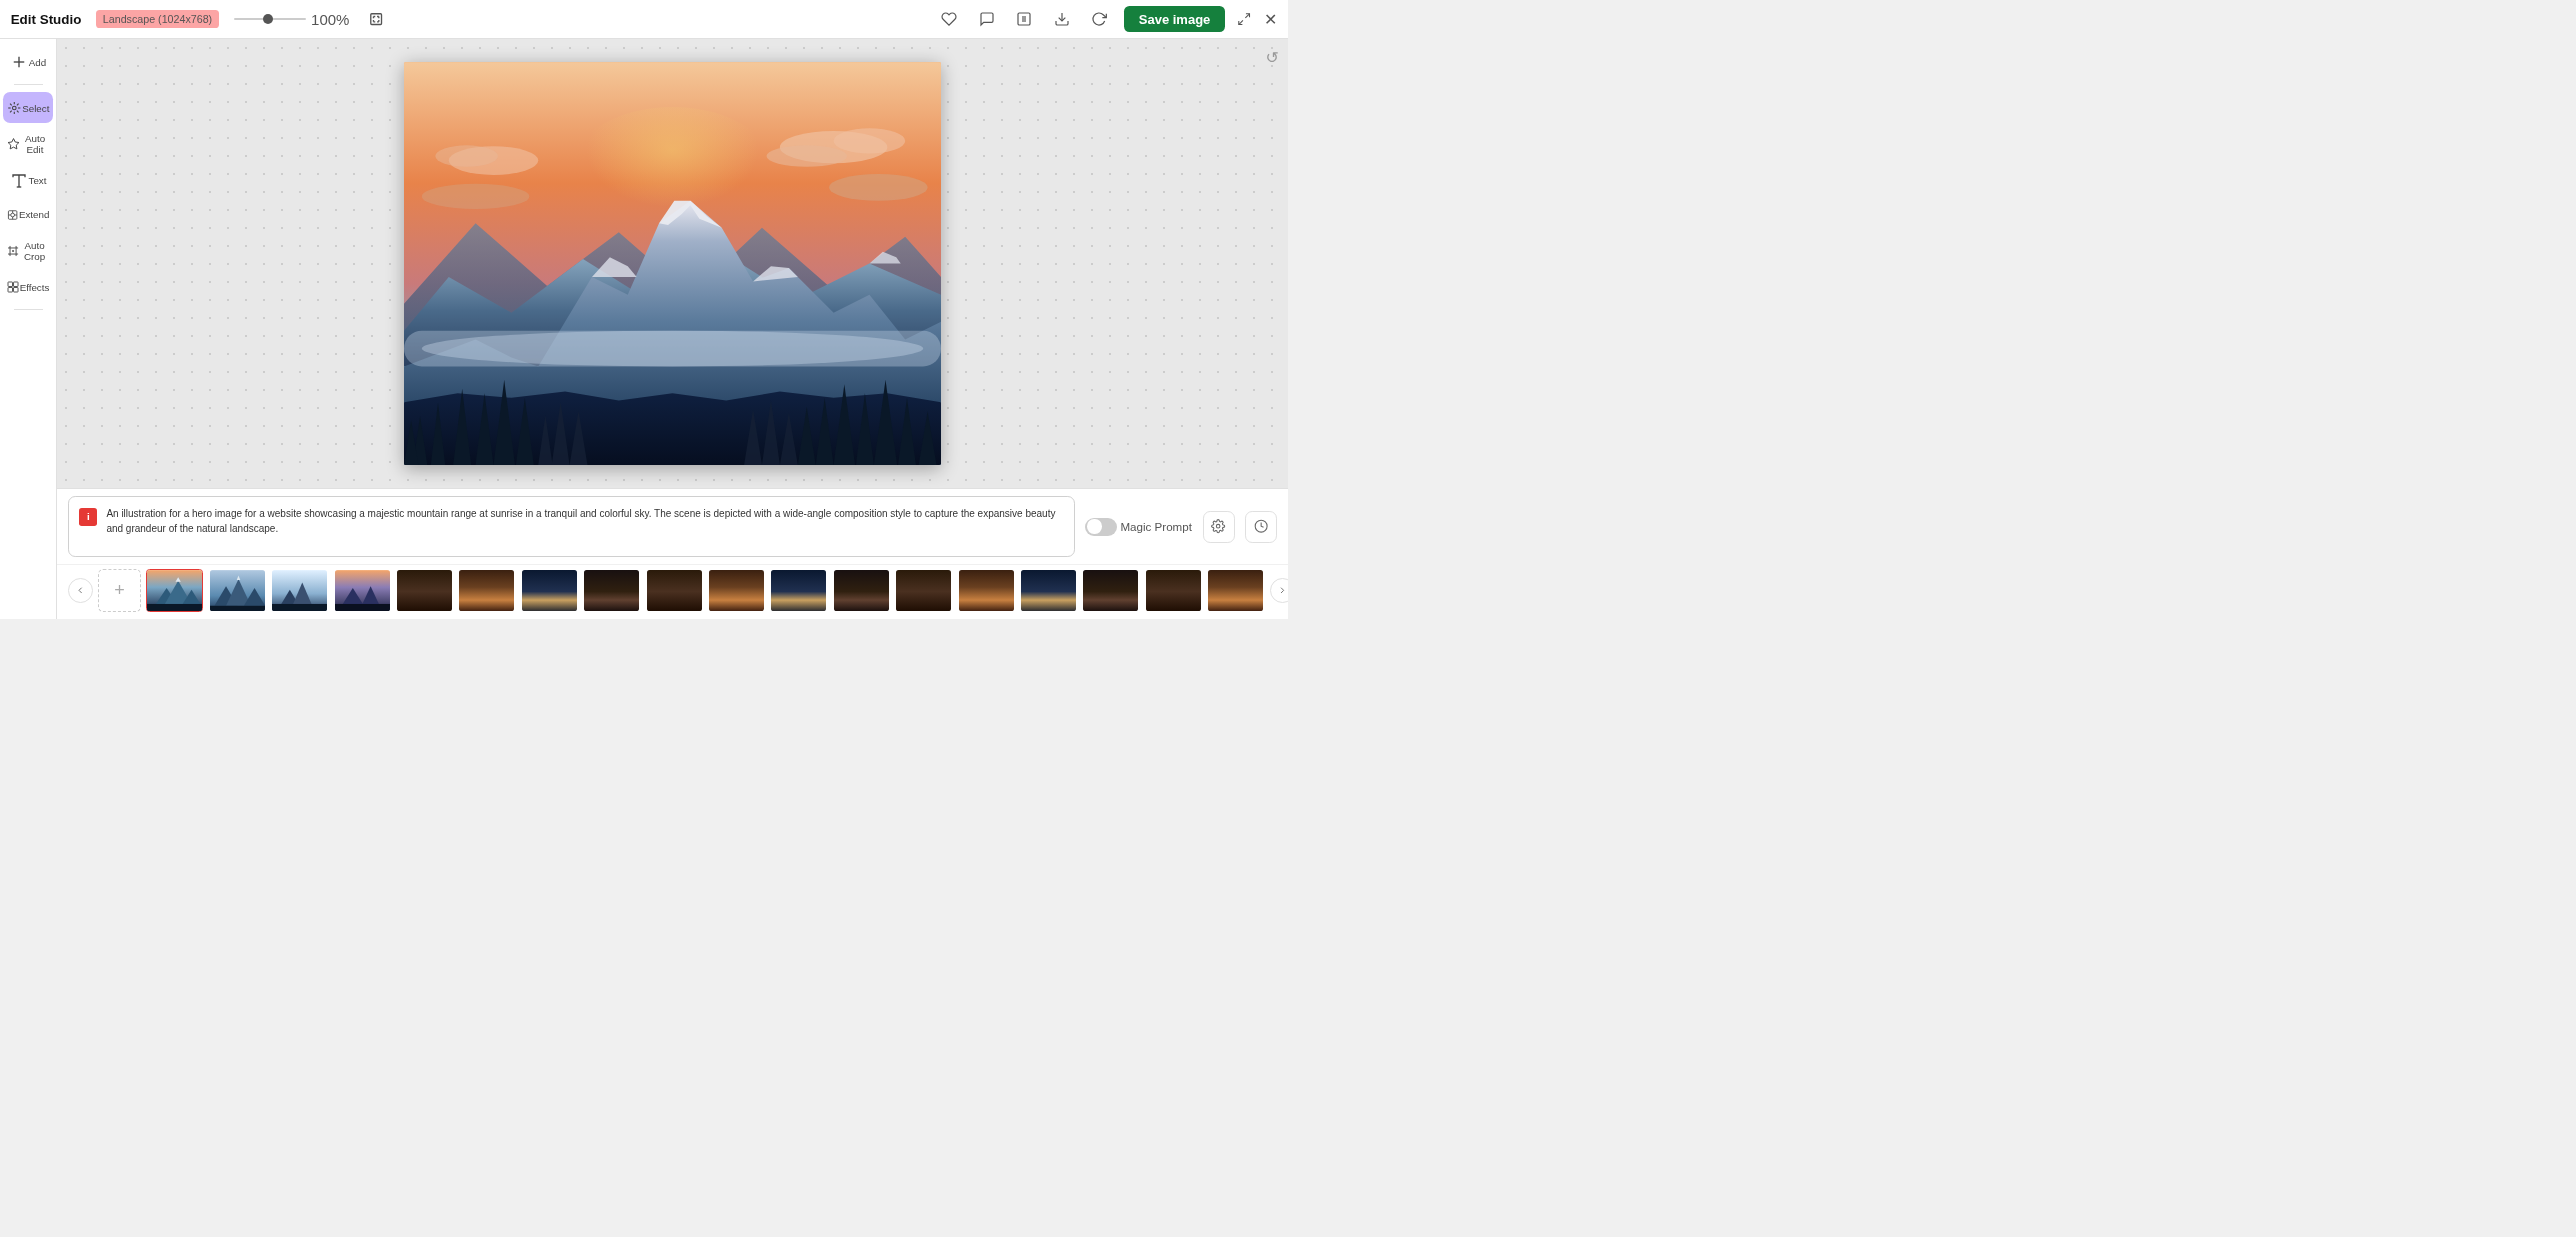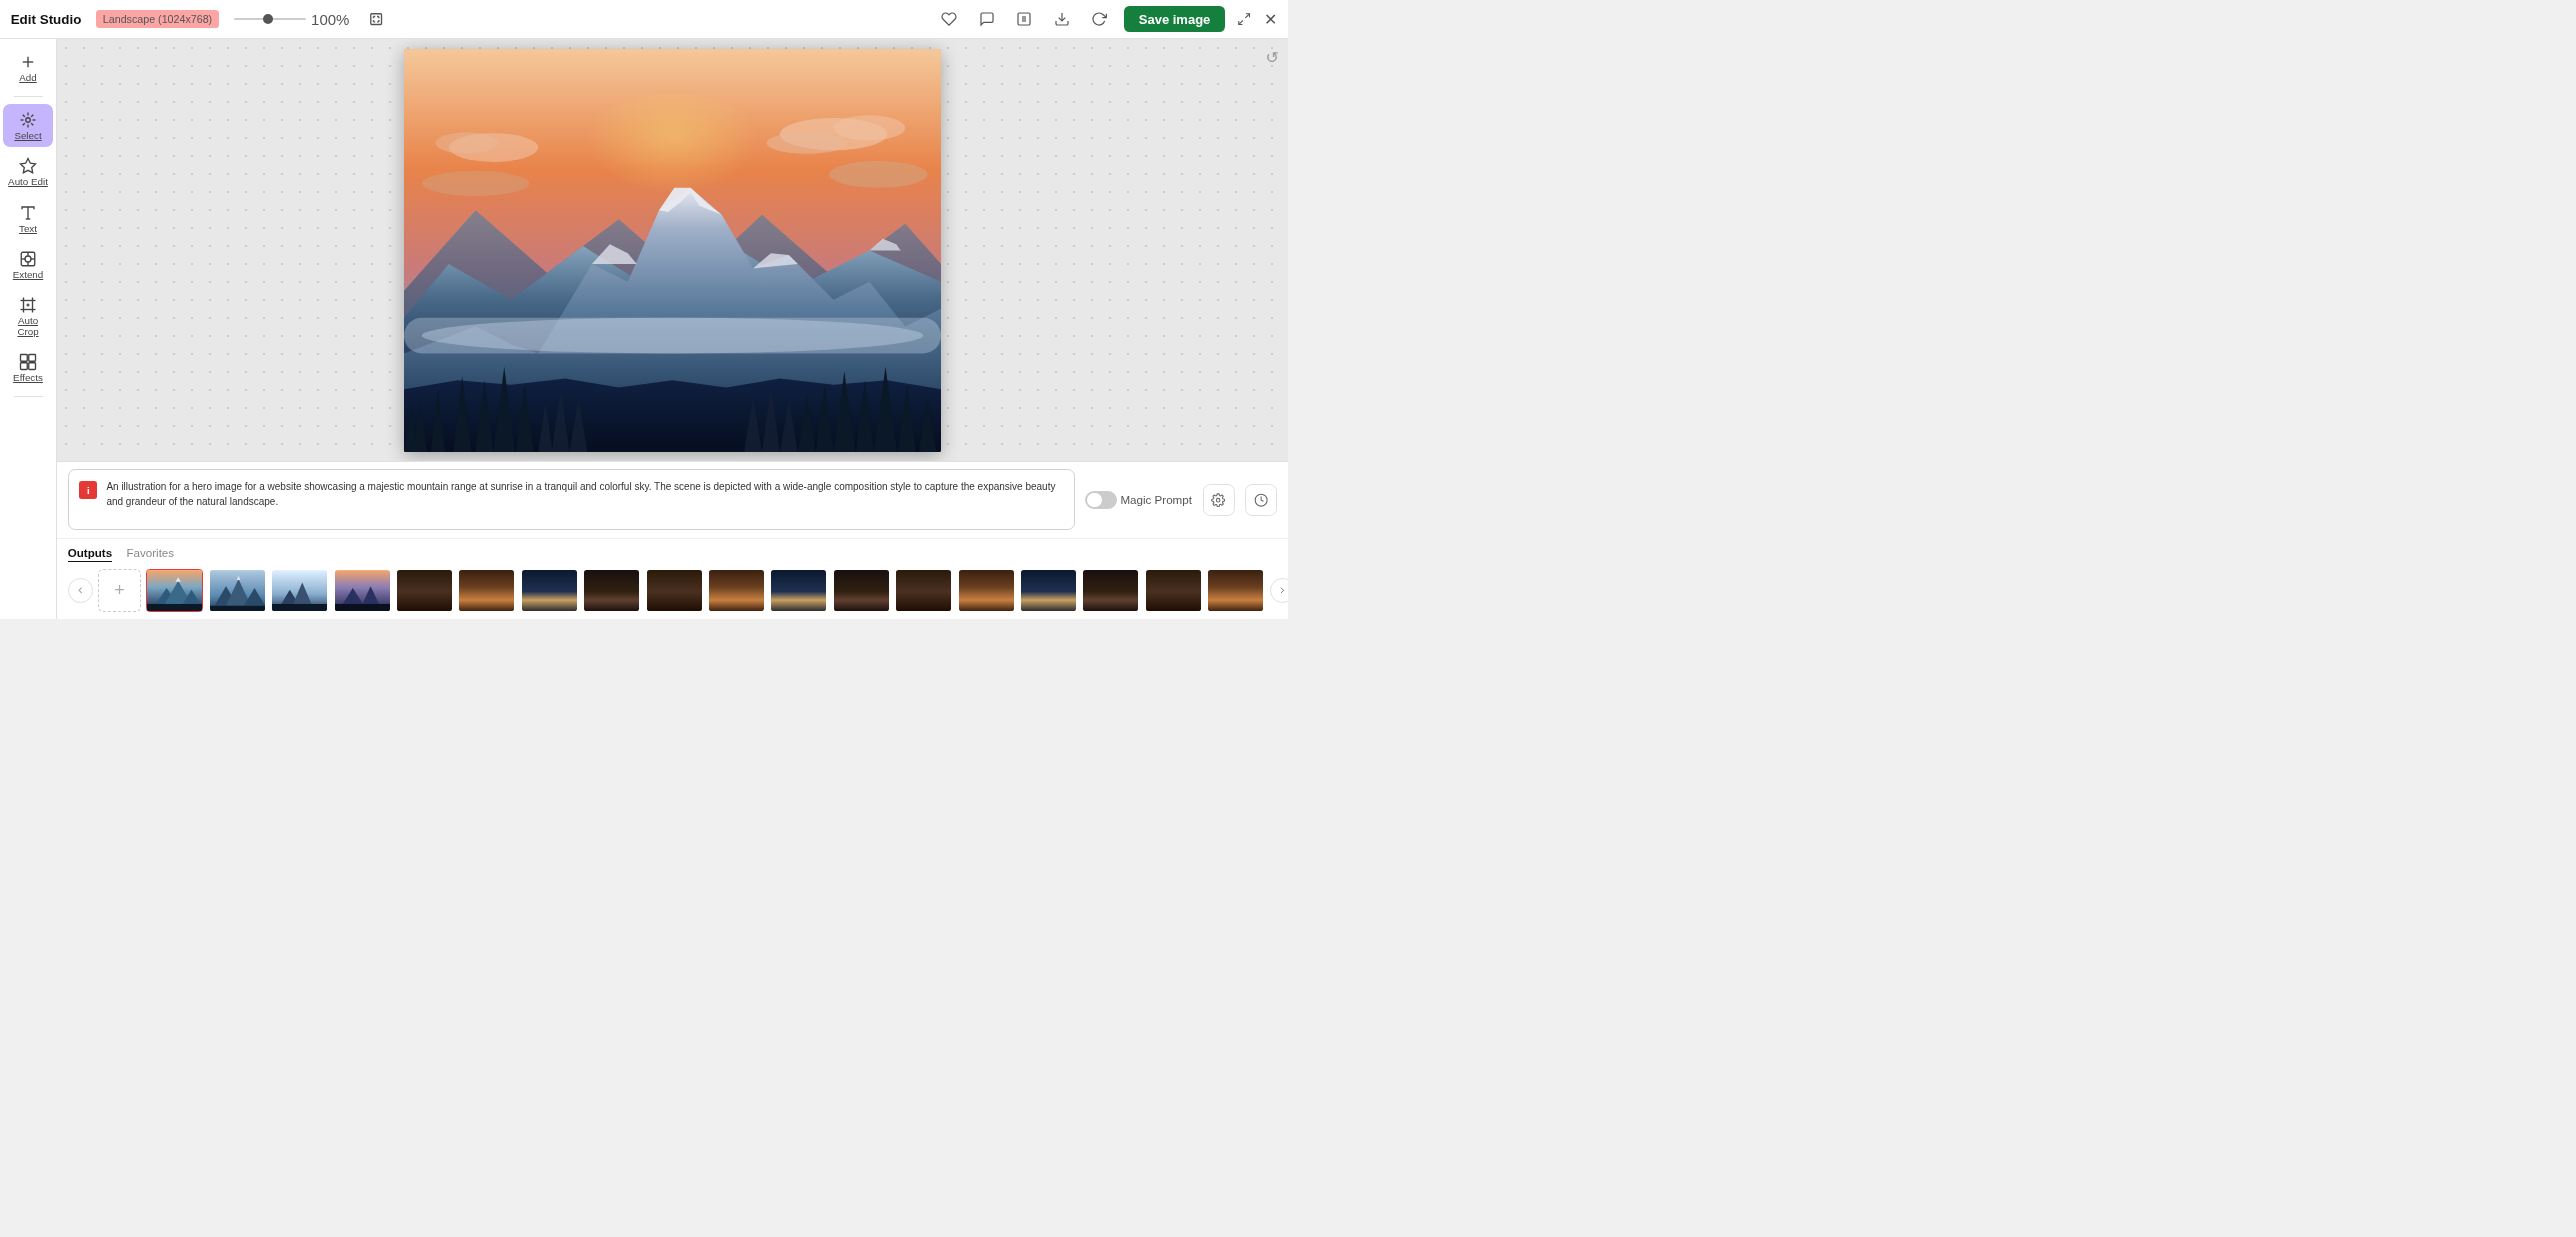--- a/index.html
+++ b/index.html
@@ -36,9 +36,9 @@
       flex-shrink: 0;
     }
     .sidebar-item {
-      display: flex; flex-direction: column; align-items: center; justify-content: center;
+      display: flex; flex-direction: row; align-items: center; justify-content: center;
       width: 50px; padding: 7.2px 3.6px 5.4px; border-radius: 7.2px; cursor: pointer;
-      gap: 1px; color: #444; text-decoration: underline;
+      gap: 1px; color: #444;
     }
     .sidebar-item.active { background: #c4b5fd; }
     .sidebar-item svg { width: 18px; height: 18px; }

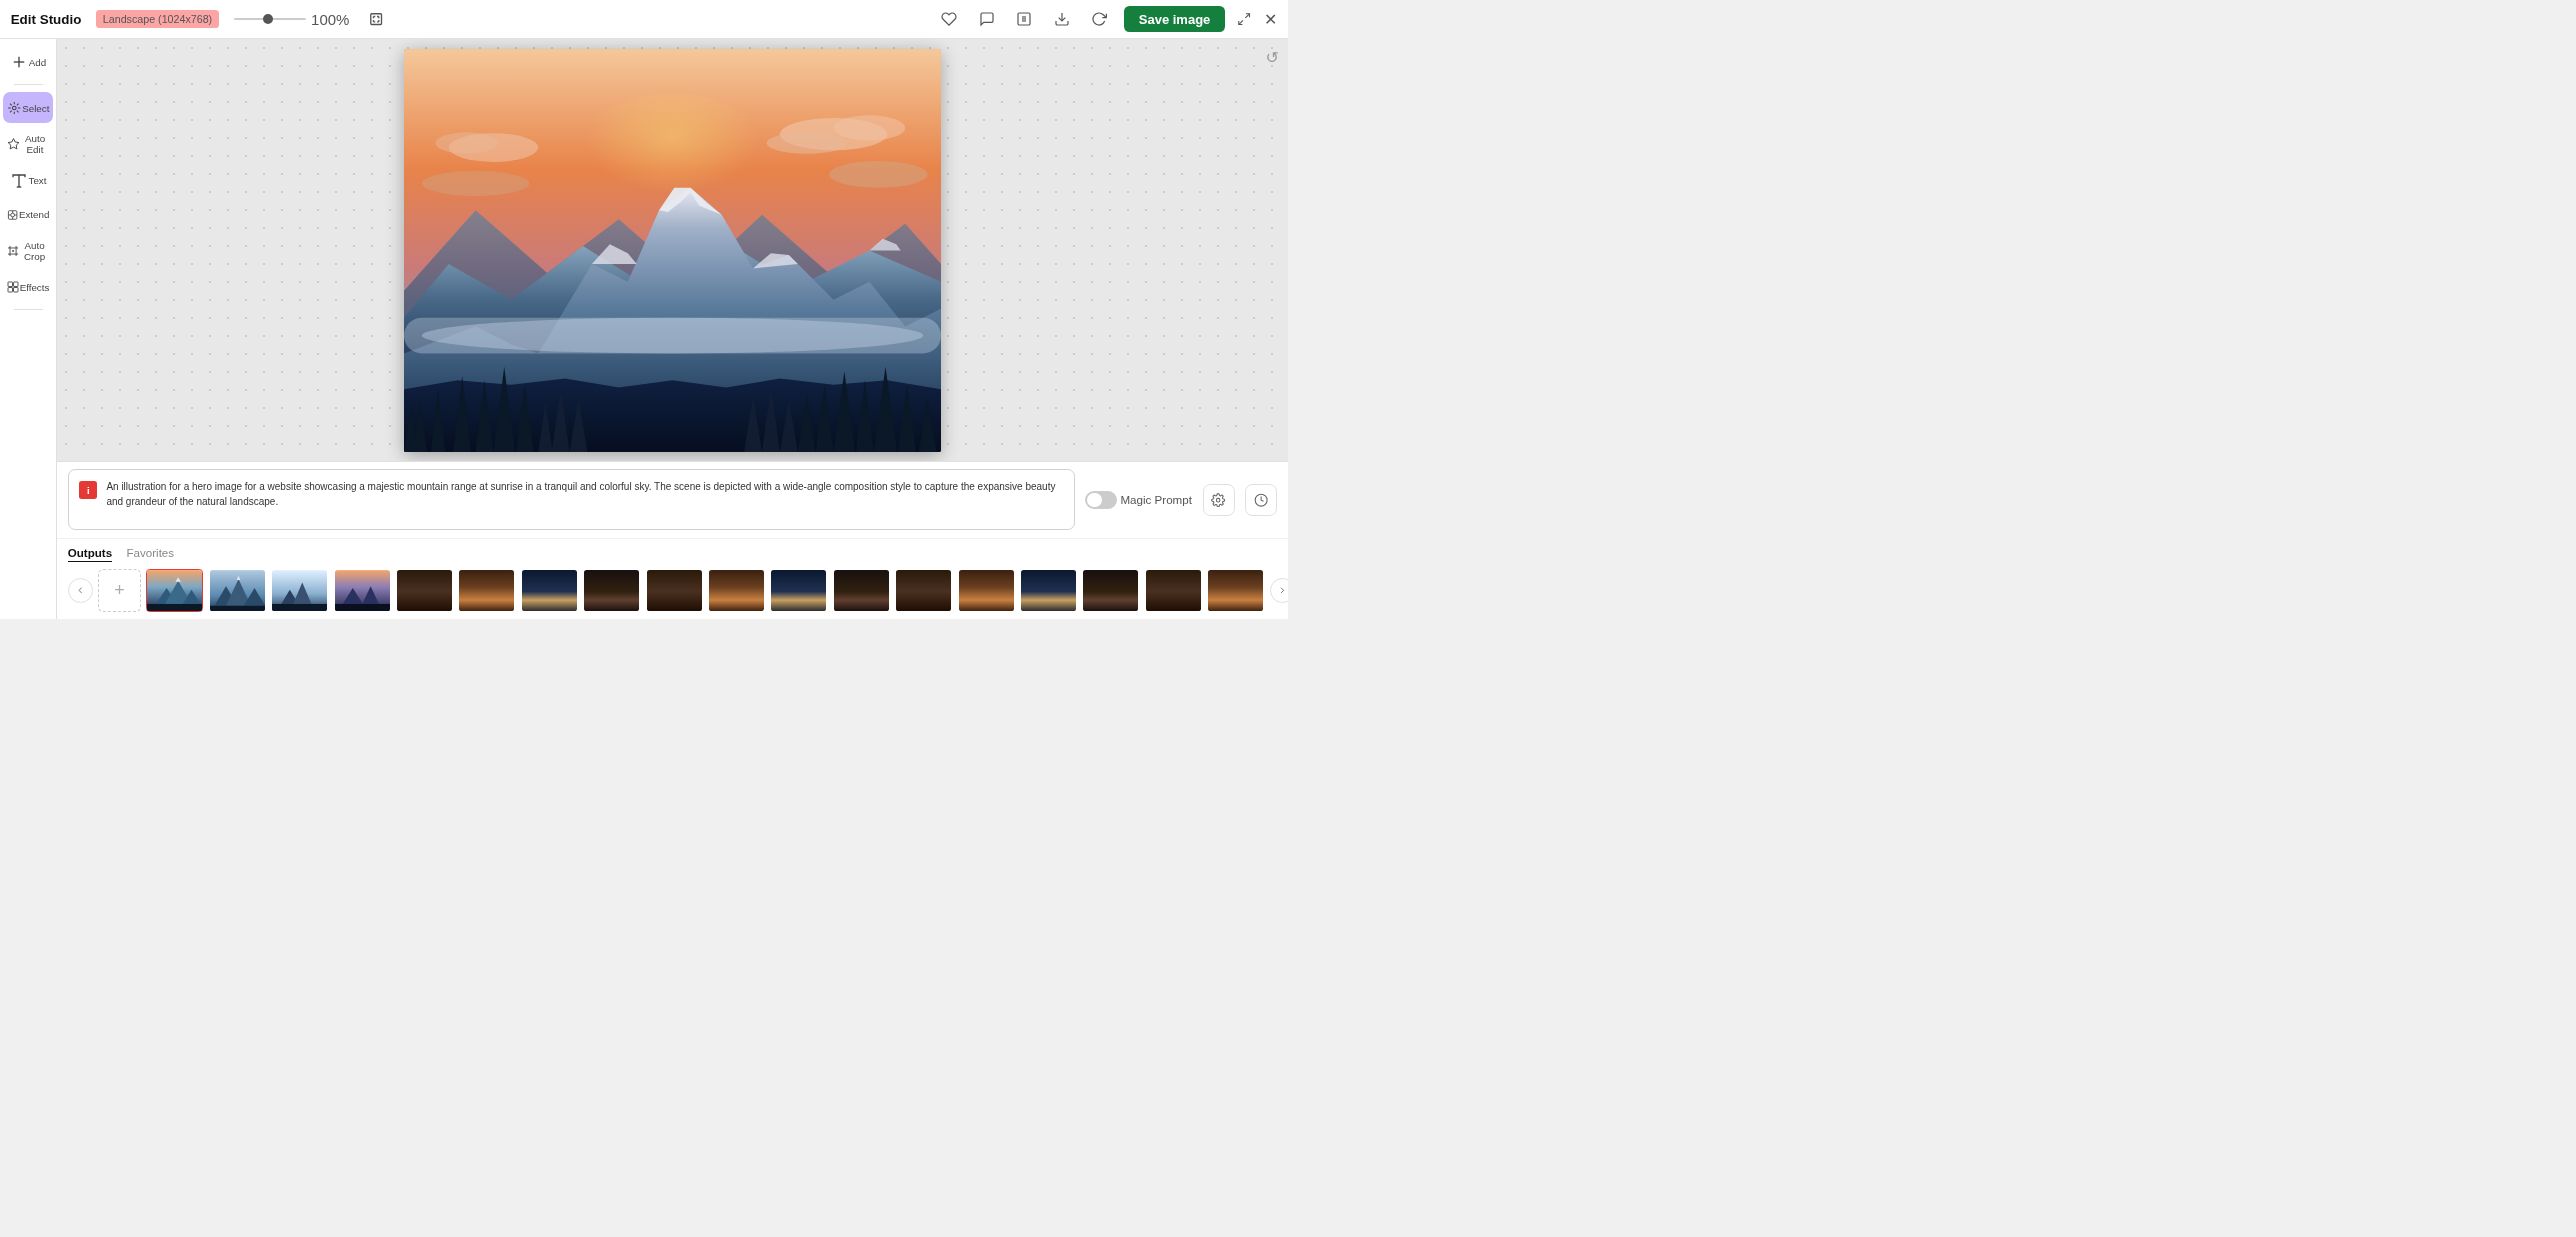--- a/index.html
+++ b/index.html
@@ -421,10 +421,6 @@
         </div>
       </div>
 
-      <div class="outputs-bar">
-        <span class="outputs-tab">Outputs</span>
-        <span class="outputs-tab-inactive">Favorites</span>
-      </div>
 
       <div class="thumbnails-row">
         <button class="thumb-nav-btn">

